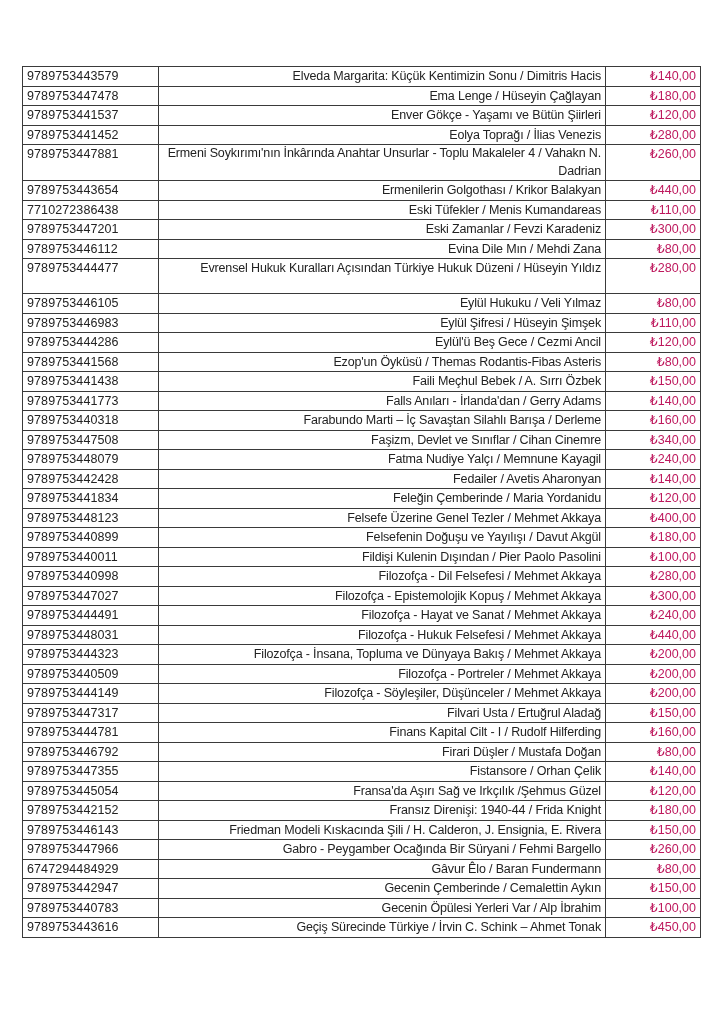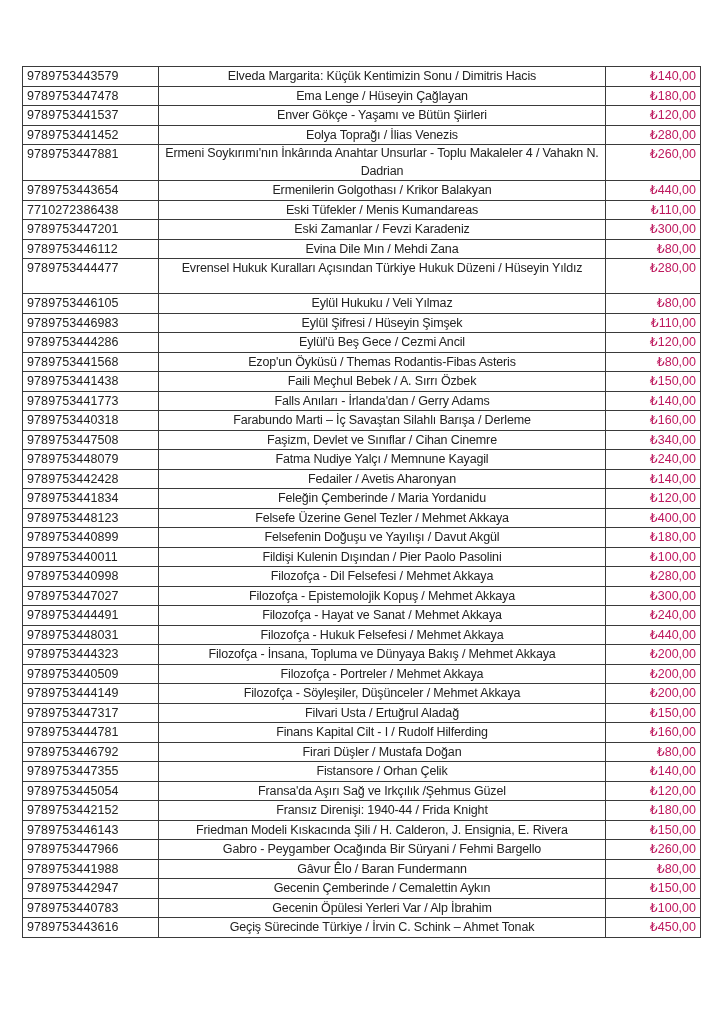--- a/index.html
+++ b/index.html
@@ -49,7 +49,7 @@
     }
     td.title {
       width: 438px;
-      text-align: center;
+      text-align: right;
       font-size: 12px;
       letter-spacing: -0.15px;
       color: #222;

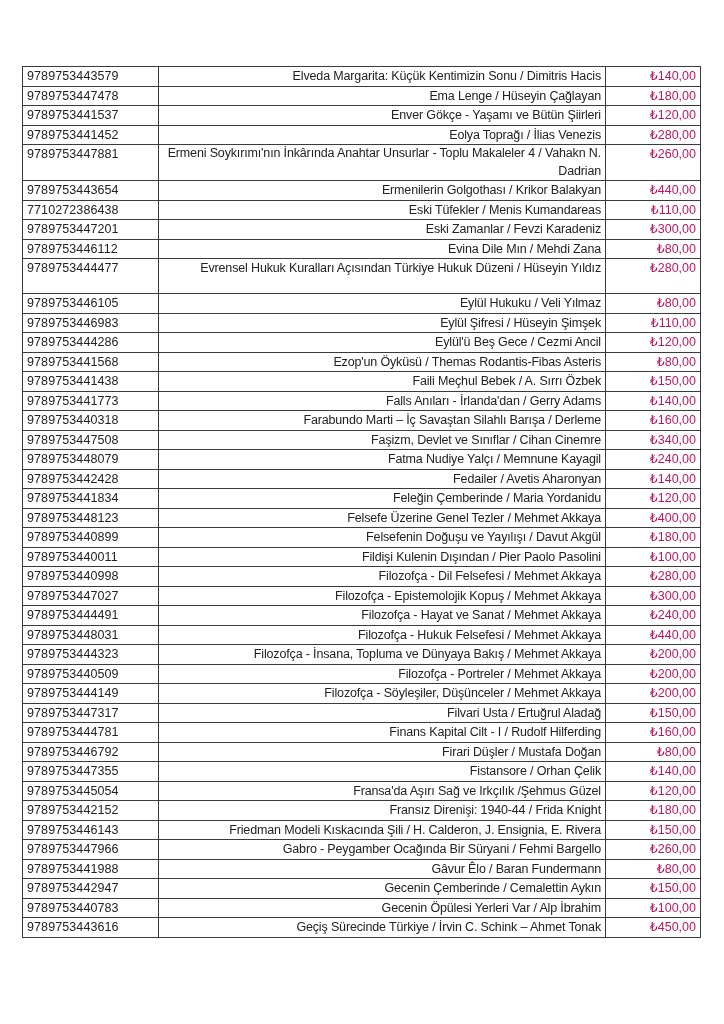--- a/index.html
+++ b/index.html
@@ -310,7 +310,7 @@
   </tr>
 
   <tr>
-    <td class="isbn">9789753441988</td>
+    <td class="isbn">6747294484929</td>
     <td class="title">Gâvur Êlo / Baran Fundermann</td>
     <td class="price">₺80,00</td>
   </tr>

